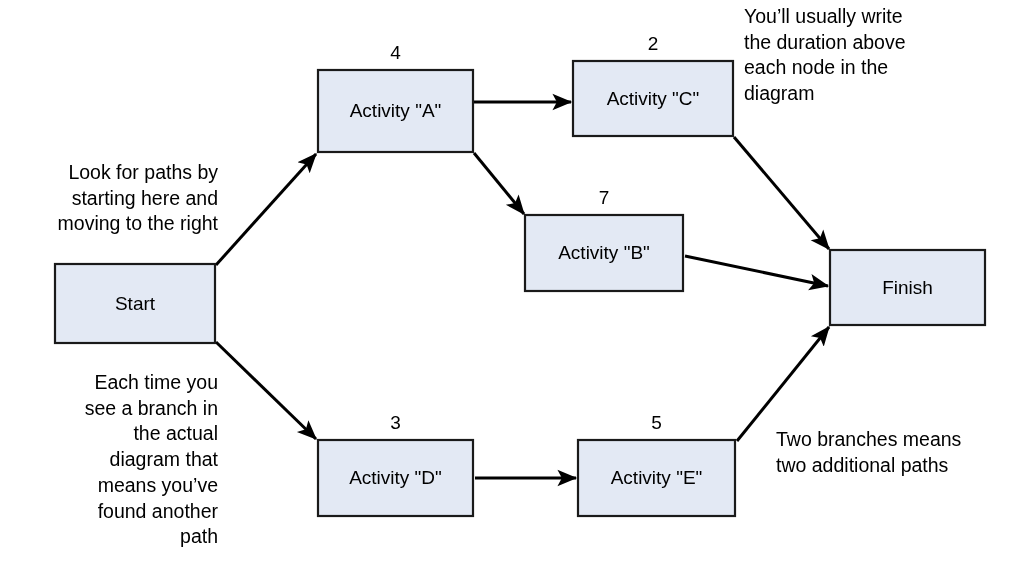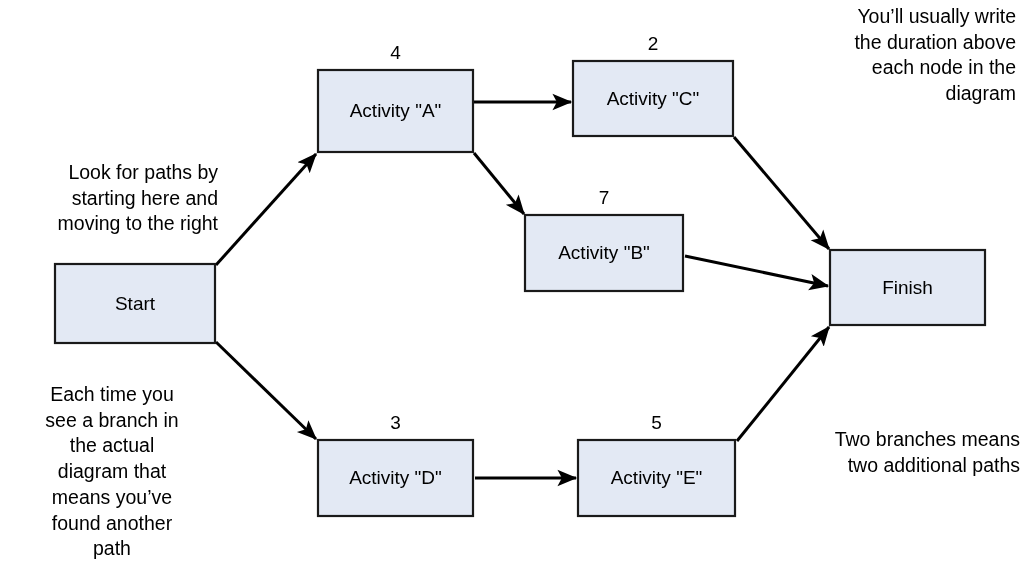--- a/index.html
+++ b/index.html
@@ -57,7 +57,7 @@
     left: 744px;
     top: 4px;
     width: 272px;
-    text-align: right;
+    text-align: left;
   }
   #annotation-left-upper {
     left: 6px;

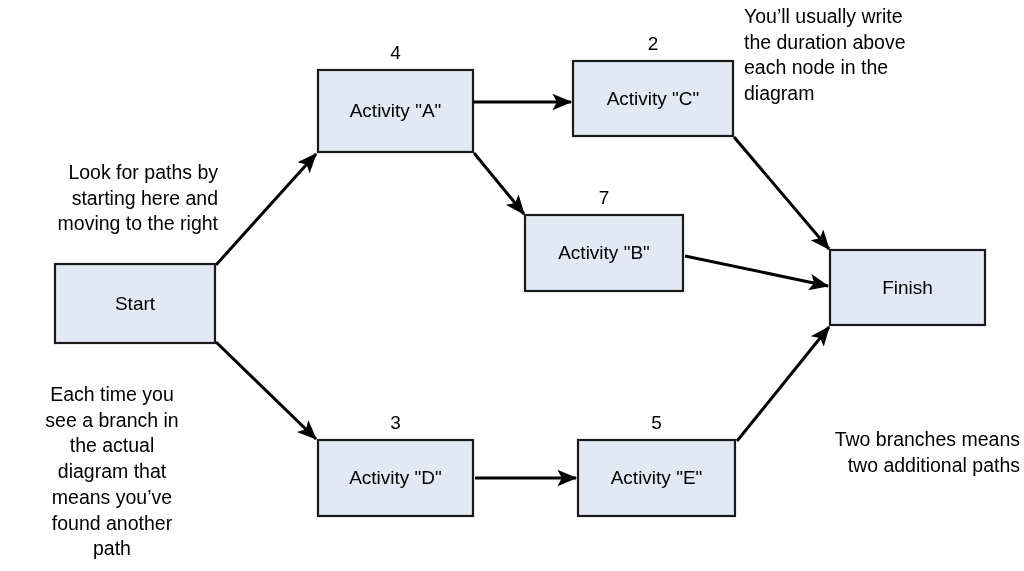--- a/index.html
+++ b/index.html
@@ -67,9 +67,9 @@
   }
   #annotation-left-lower {
     left: 6px;
-    top: 382px;
+    top: 370px;
     width: 212px;
-    text-align: center;
+    text-align: right;
   }
   #annotation-bottom-right {
     left: 776px;

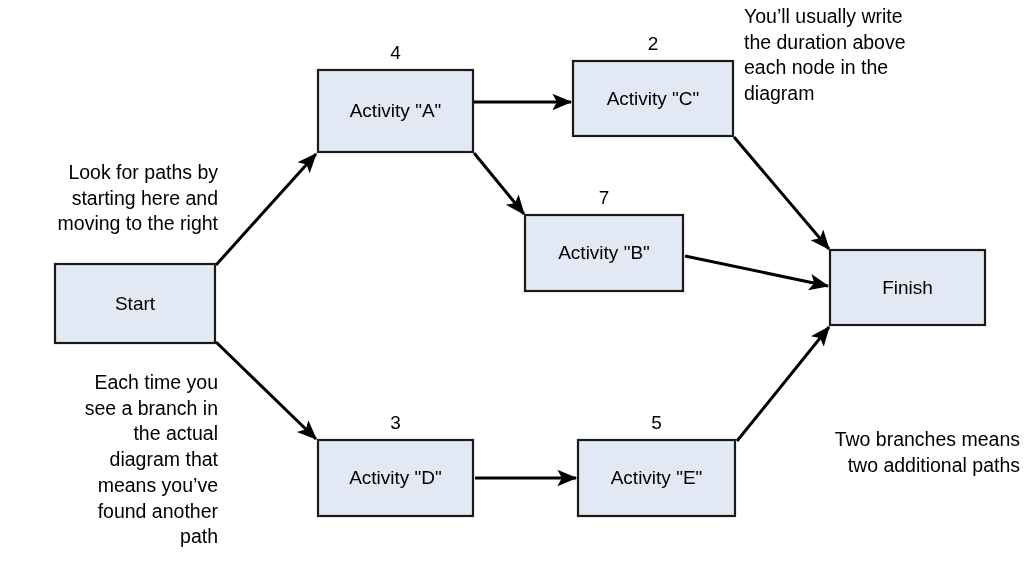--- a/index.html
+++ b/index.html
@@ -75,7 +75,7 @@
     left: 776px;
     top: 427px;
     width: 244px;
-    text-align: right;
+    text-align: left;
   }
 </style>
 </head>

